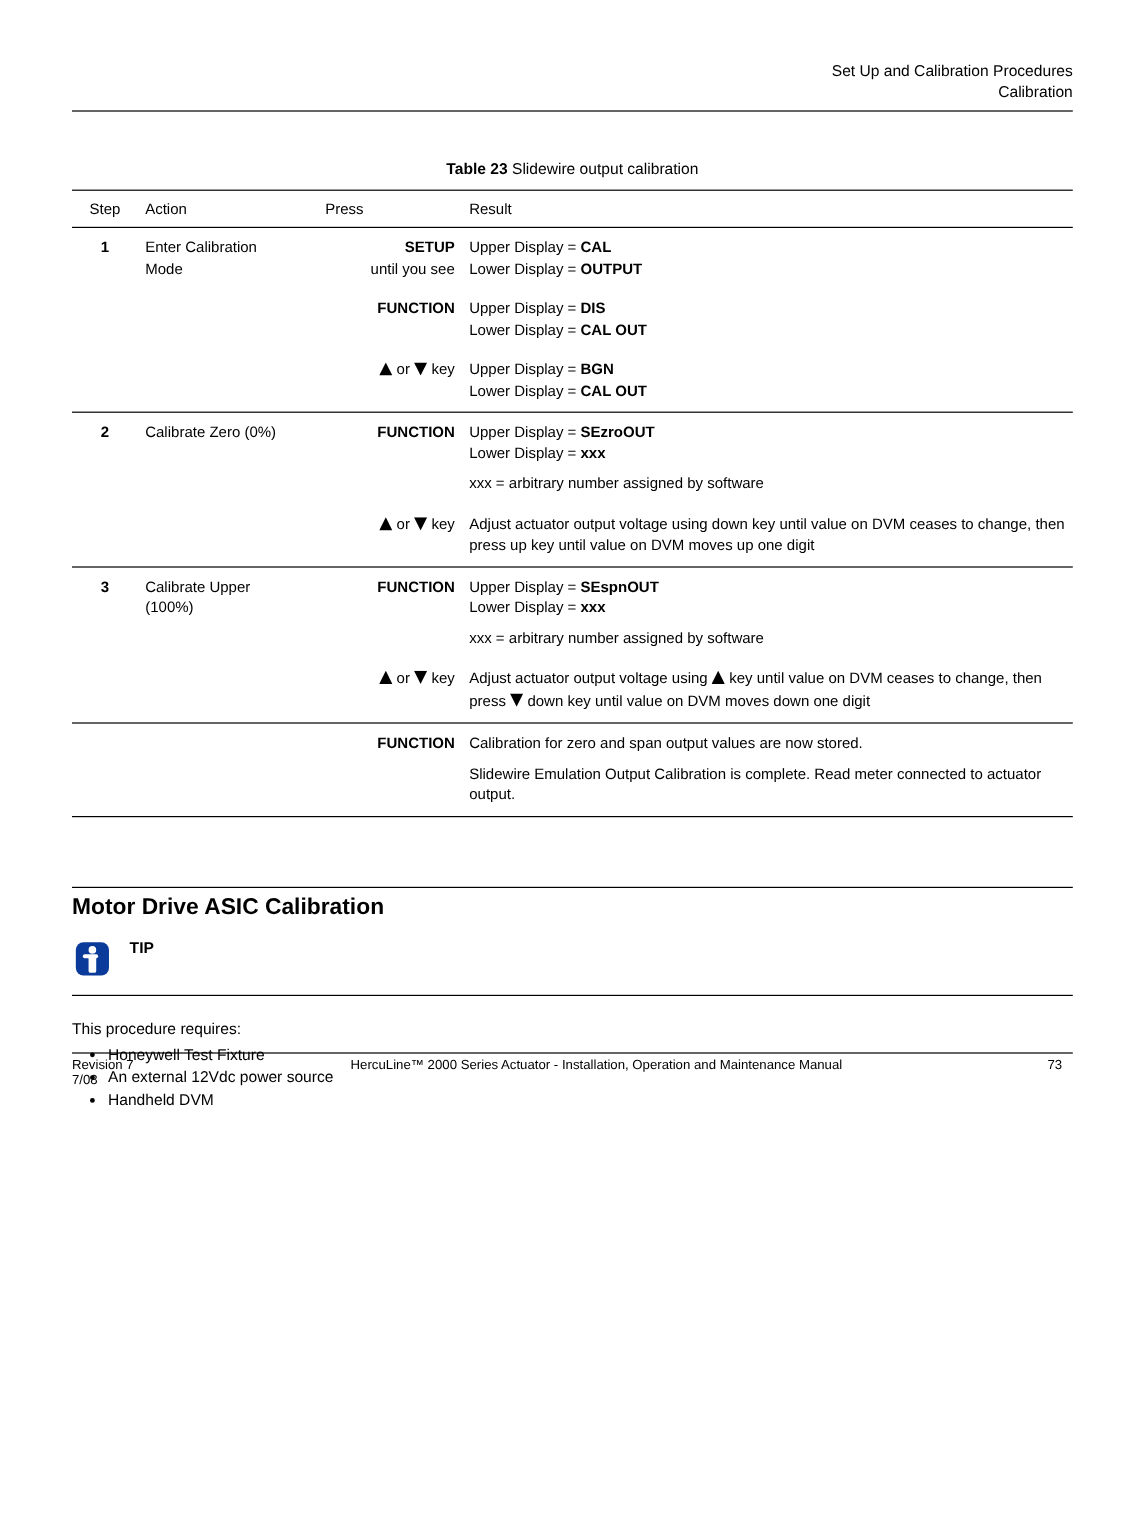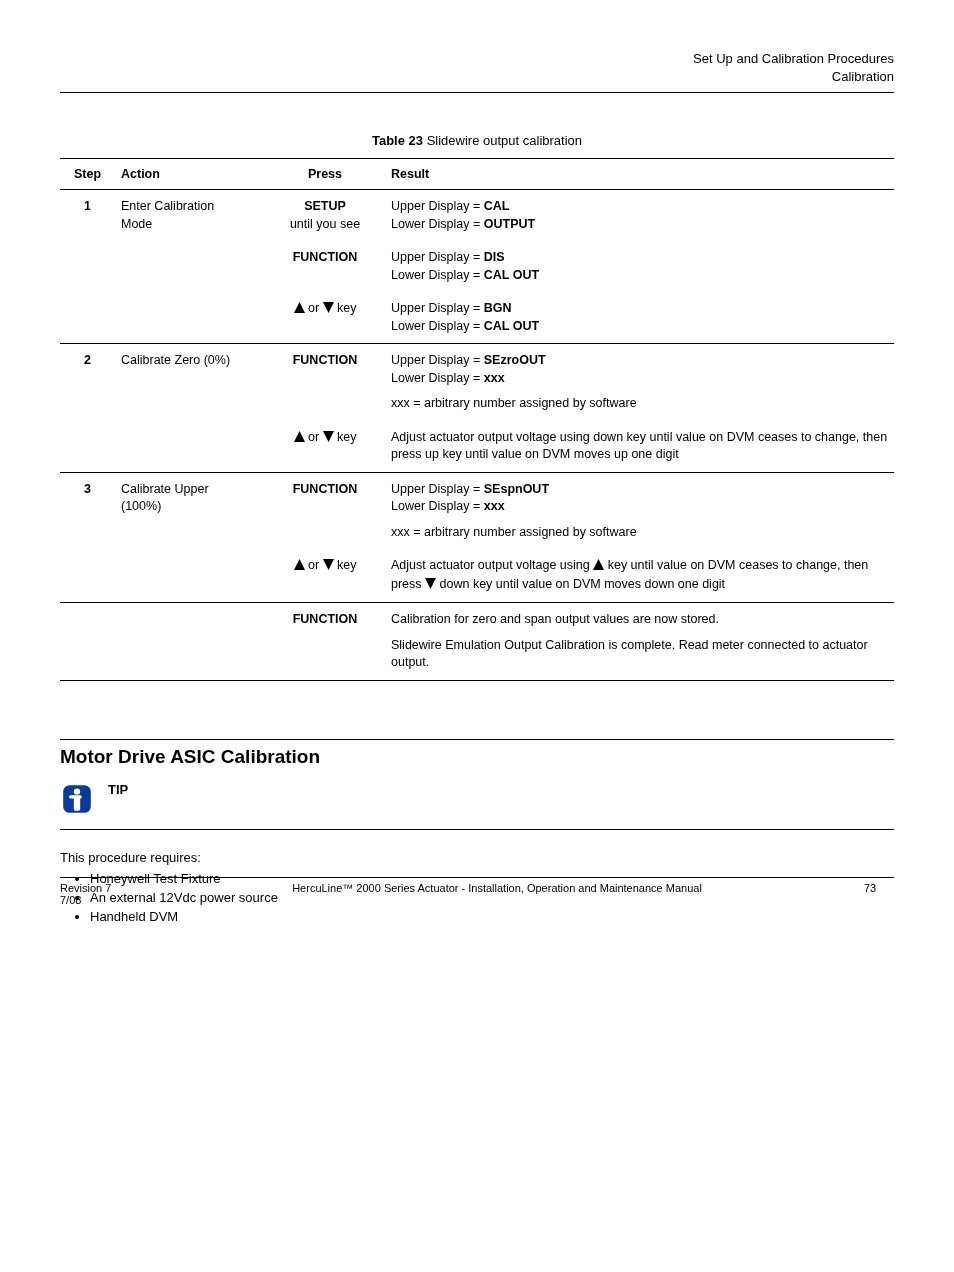--- a/index.html
+++ b/index.html
@@ -40,7 +40,7 @@
     border-bottom: 1.5px solid #000;
     padding: 8px 6px;
     text-align: left;
-    font-weight: bold;
+    font-weight: normal;
     vertical-align: top;
   }
   table.cal th:first-child { text-align: center; width: 55px; }

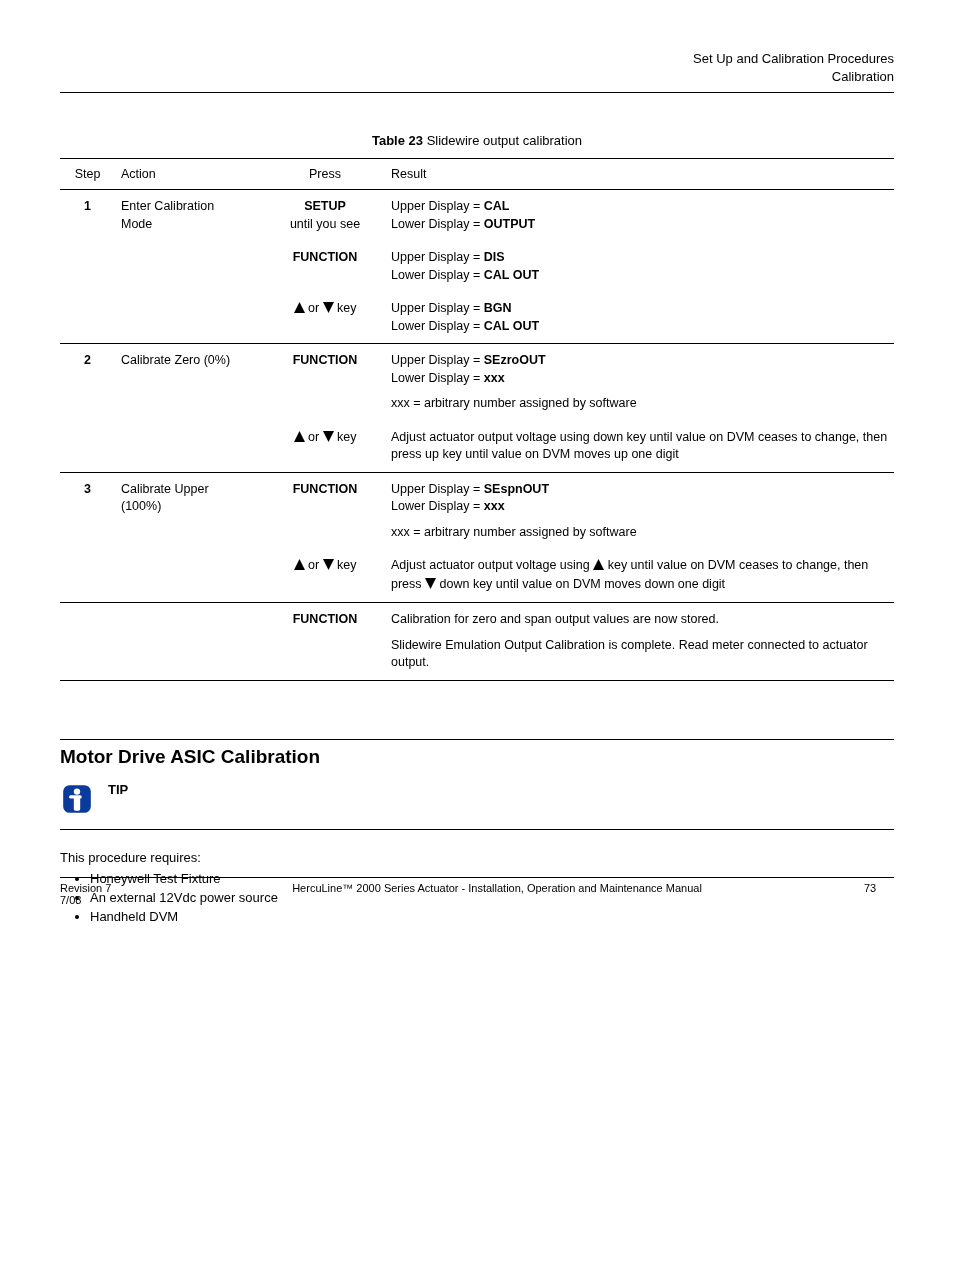--- a/index.html
+++ b/index.html
@@ -45,7 +45,7 @@
   }
   table.cal th:first-child { text-align: center; width: 55px; }
   table.cal th:nth-child(2) { width: 150px; }
-  table.cal th:nth-child(3) { width: 120px; text-align: center; }
+  table.cal th:nth-child(3) { width: 120px; text-align: left; }
   table.cal td {
     padding: 8px 6px;
     vertical-align: top;

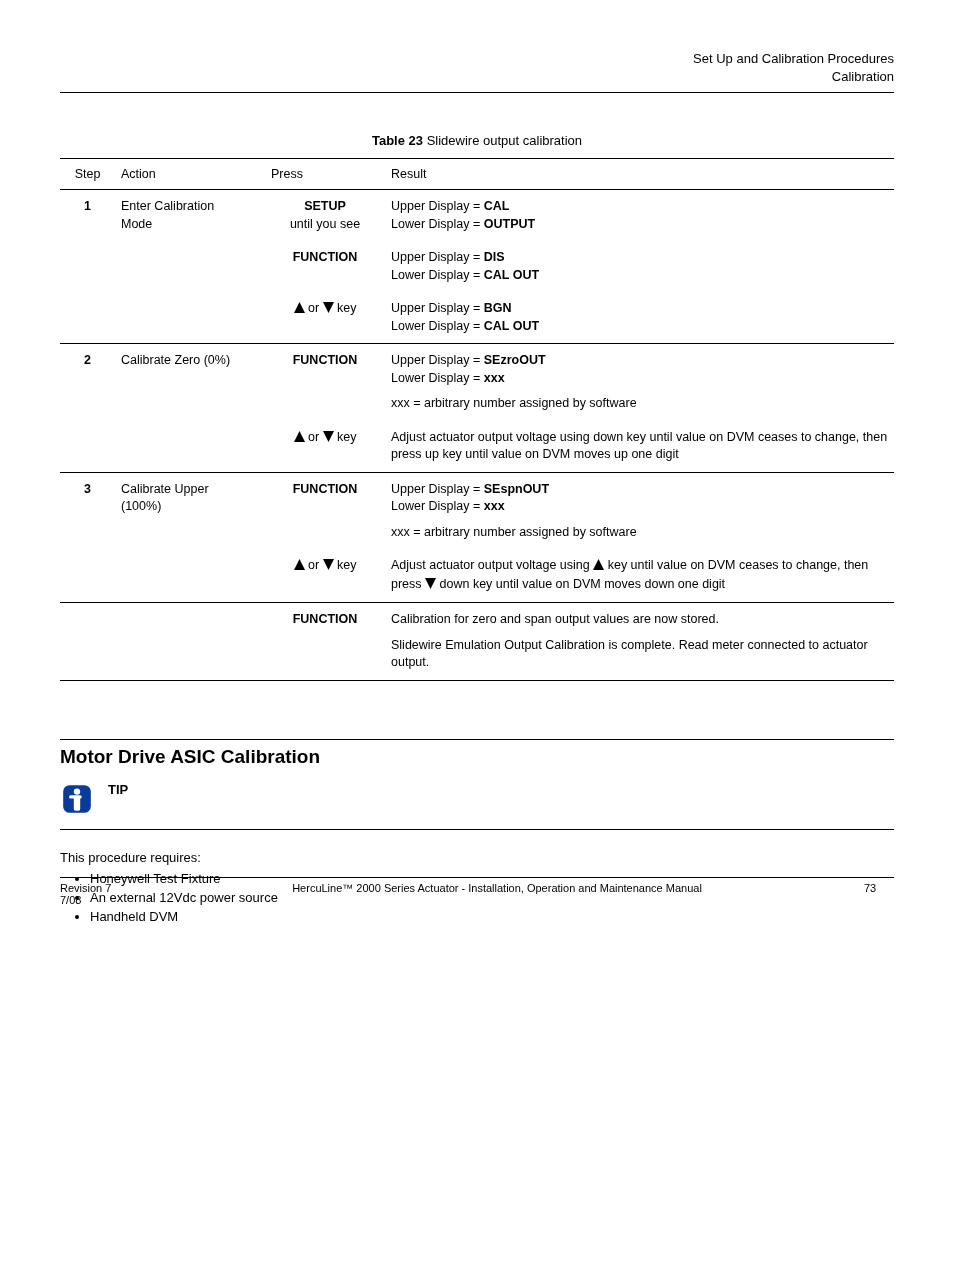--- a/index.html
+++ b/index.html
@@ -52,7 +52,7 @@
     line-height: 1.4;
   }
   table.cal td.step { text-align: center; font-weight: bold; }
-  table.cal td.press { text-align: center; }
+  table.cal td.press { text-align: right; }
   .sep td { border-top: 1px solid #000; }
   .sep-thick td { border-top: 1.5px solid #000; }
   .tri-up, .tri-down { display:inline-block; vertical-align: -1px; }

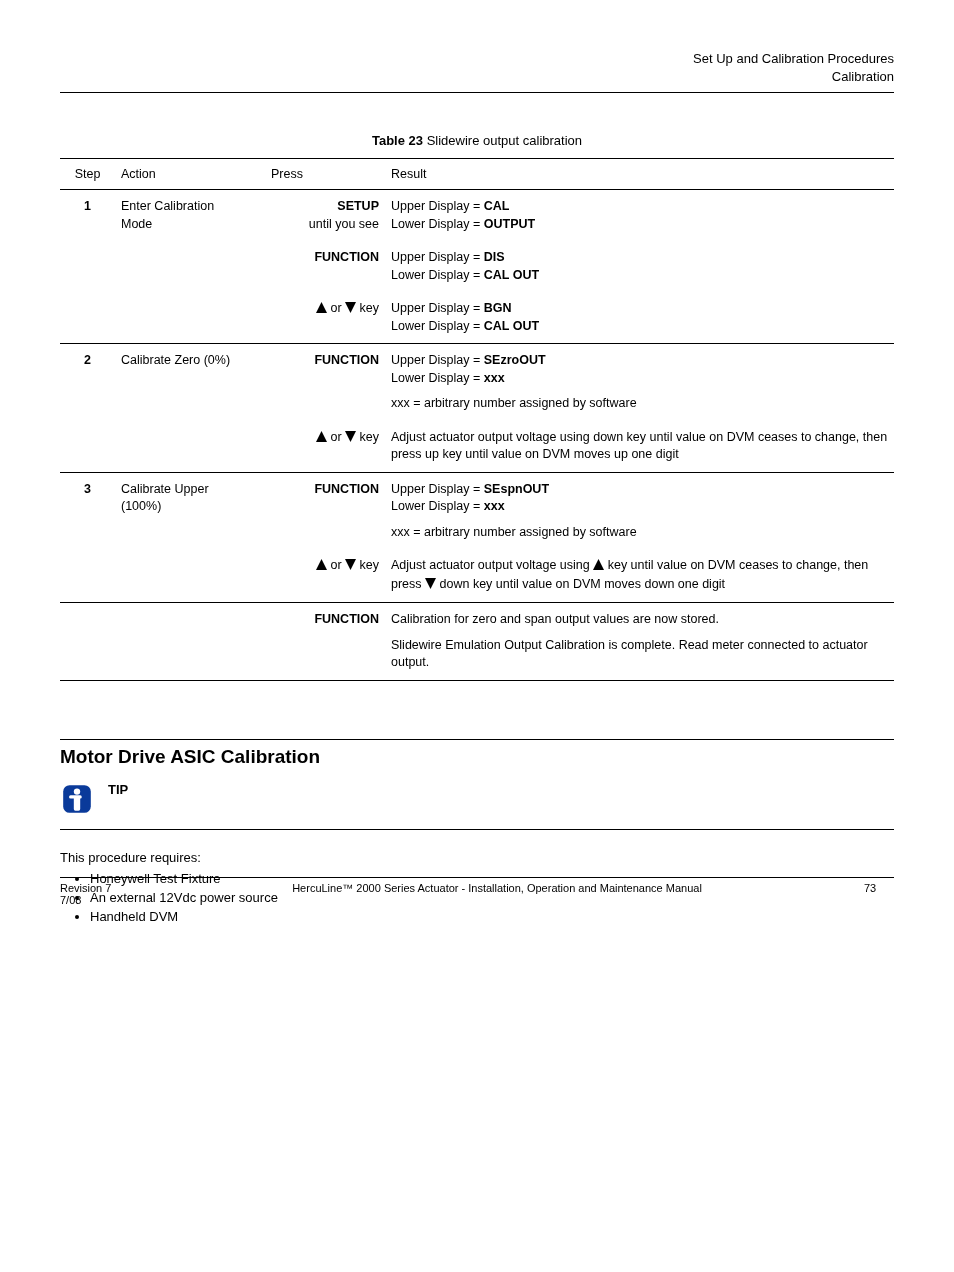--- a/index.html
+++ b/index.html
@@ -90,7 +90,7 @@
   .footer-row { display:flex; justify-content: space-between; }
   .footer-left { min-width: 70px; }
   .footer-center { text-align: center; flex:1; }
-  .footer-right { min-width: 30px; text-align:left; }
+  .footer-right { min-width: 30px; text-align:center; }
   .bold { font-weight: bold; }
   .st { font-weight: bold; }
 </style>

